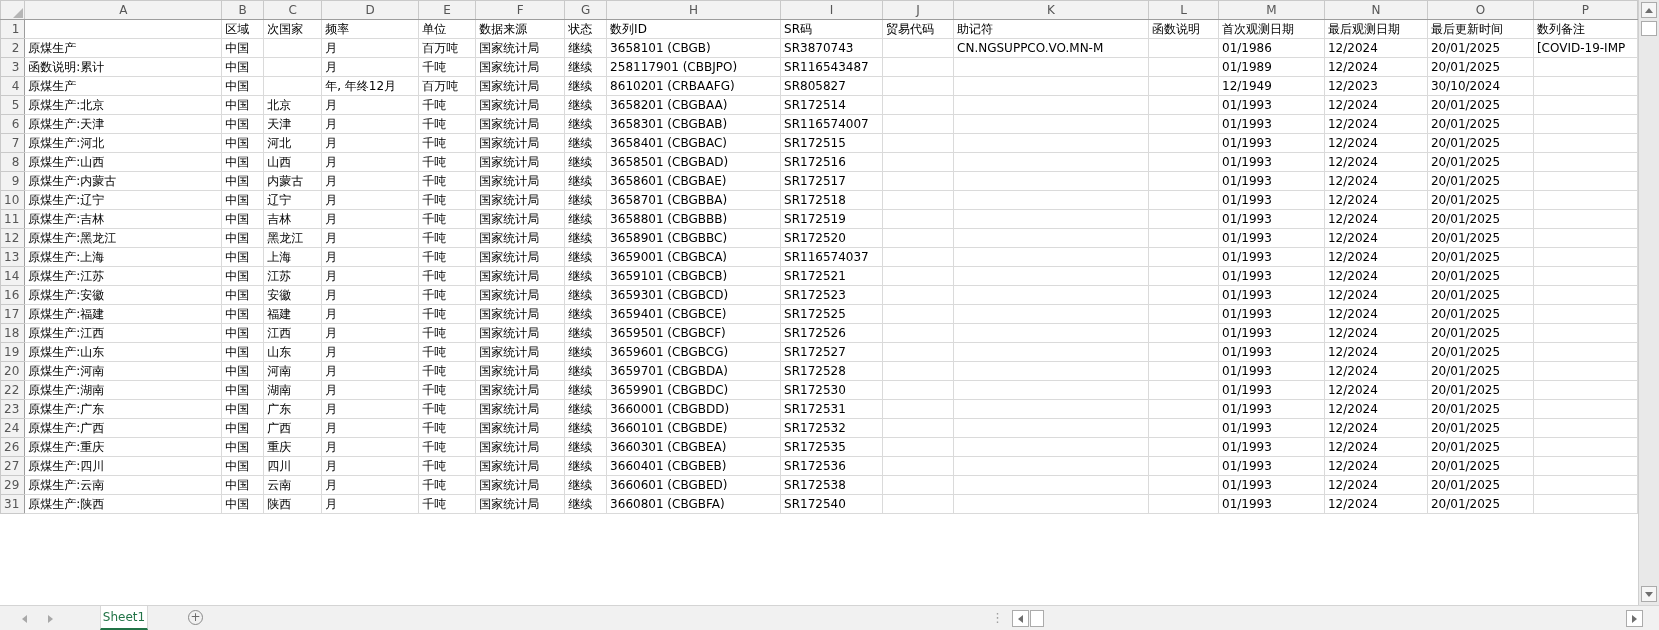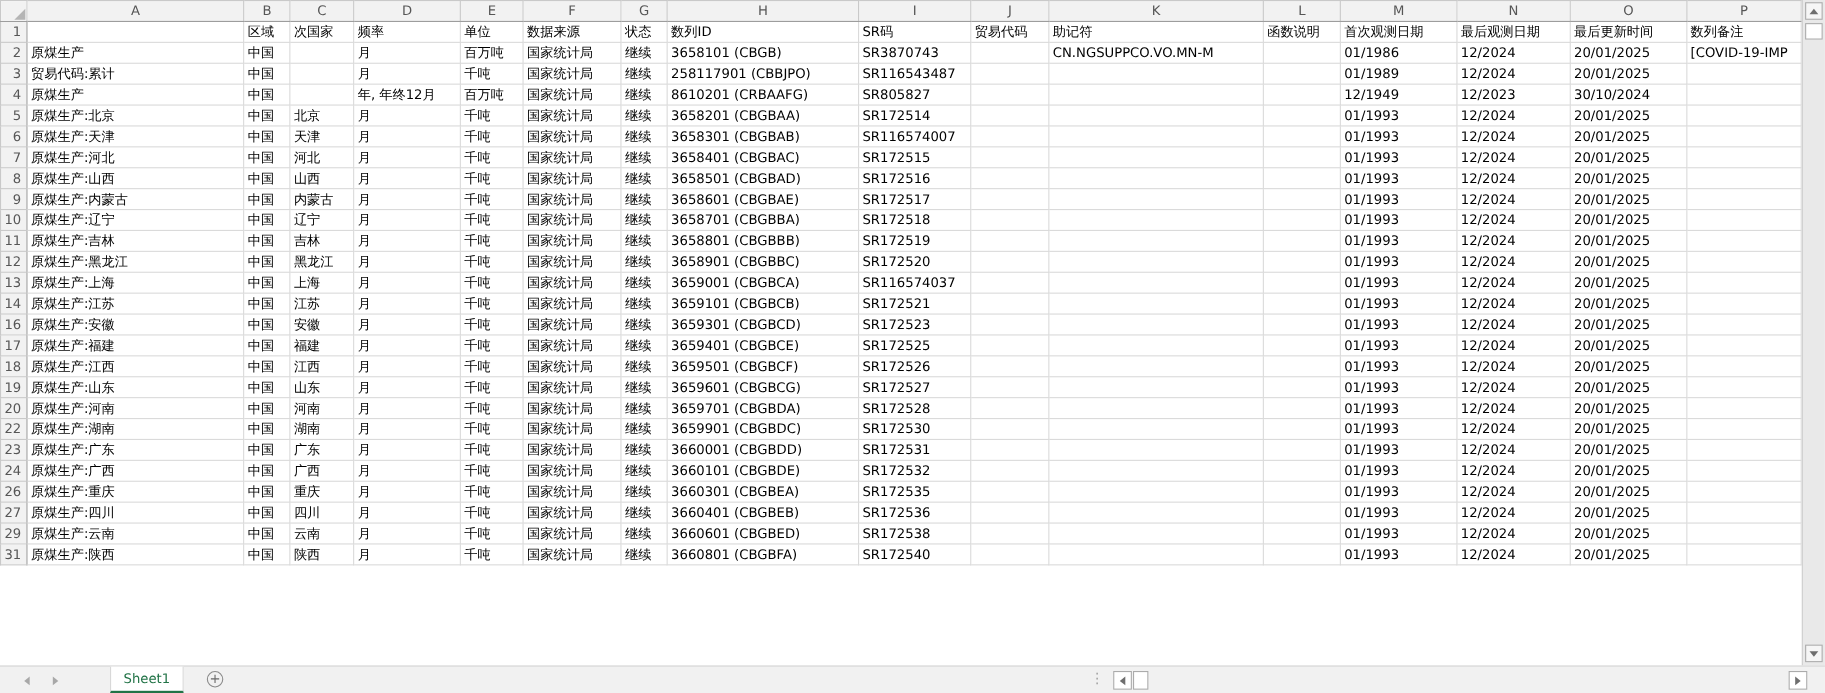--- a/index.html
+++ b/index.html
@@ -133,7 +133,7 @@
           </tr>
           <tr>
             <th>3</th>
-            <td>贸易代码:累计</td>
+            <td>函数说明:累计</td>
             <td>中国</td>
             <td></td>
             <td>月</td>

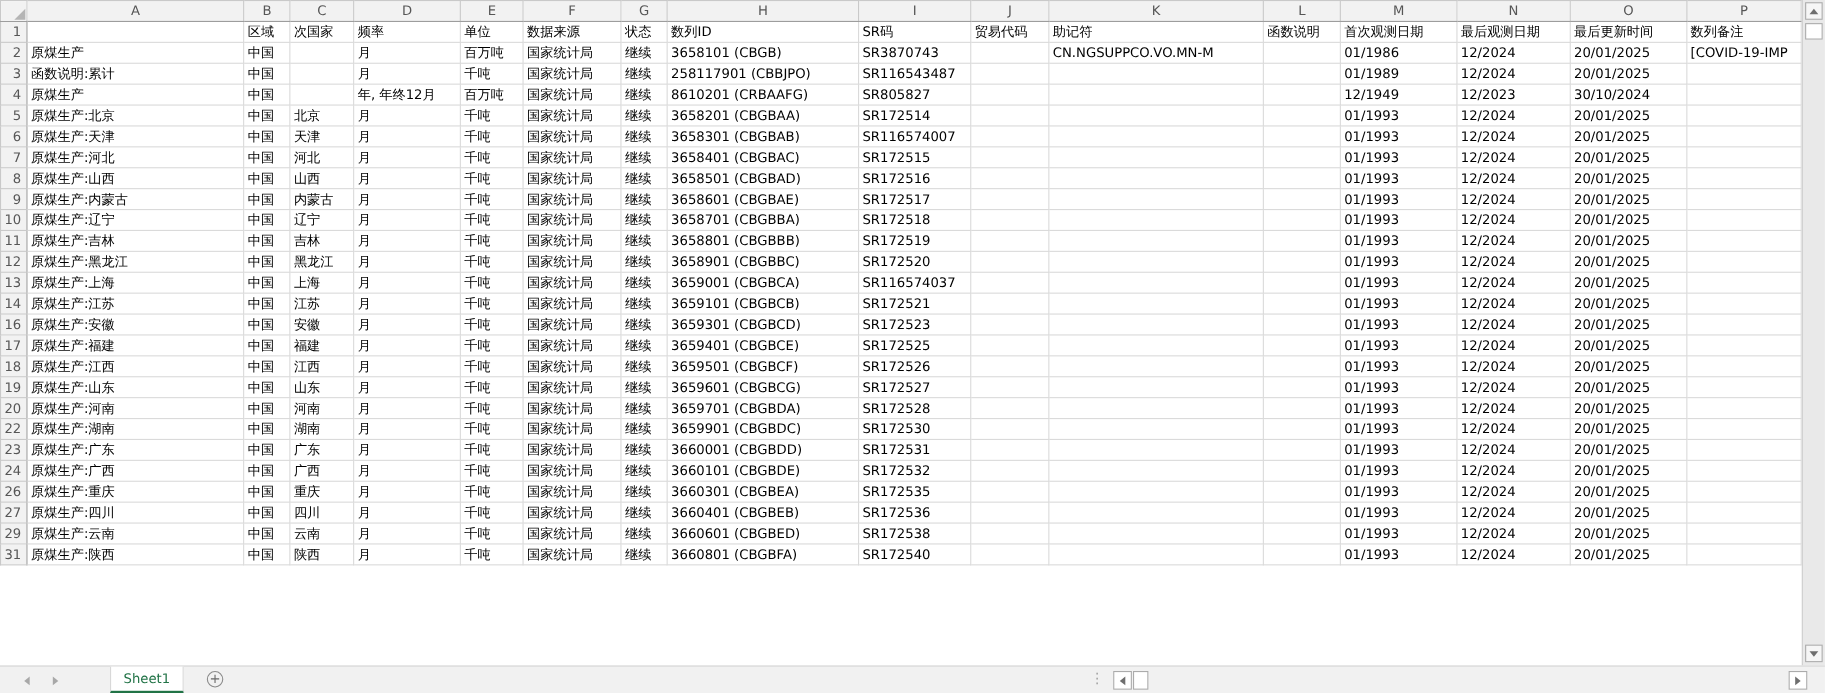--- a/index.html
+++ b/index.html
@@ -32,7 +32,7 @@
   .navtri{position:absolute;top:9px;width:0;height:0;}
   .nav-left{left:22px;border-top:4px solid transparent;border-bottom:4px solid transparent;border-right:5px solid #a8a8a8;}
   .nav-right{left:48px;border-top:4px solid transparent;border-bottom:4px solid transparent;border-left:5px solid #a8a8a8;}
-  .sheettab{position:absolute;left:100px;top:0;width:67px;height:24px;background:#fff;
+  .sheettab{position:absolute;left:100px;top:0;width:48px;height:24px;background:#fff;
         border-left:1px solid #d8d8d8;border-right:1px solid #d8d8d8;border-bottom:2px solid #217346;
         box-sizing:border-box;display:flex;align-items:center;justify-content:center;
         color:#217346;font-size:12px;}

